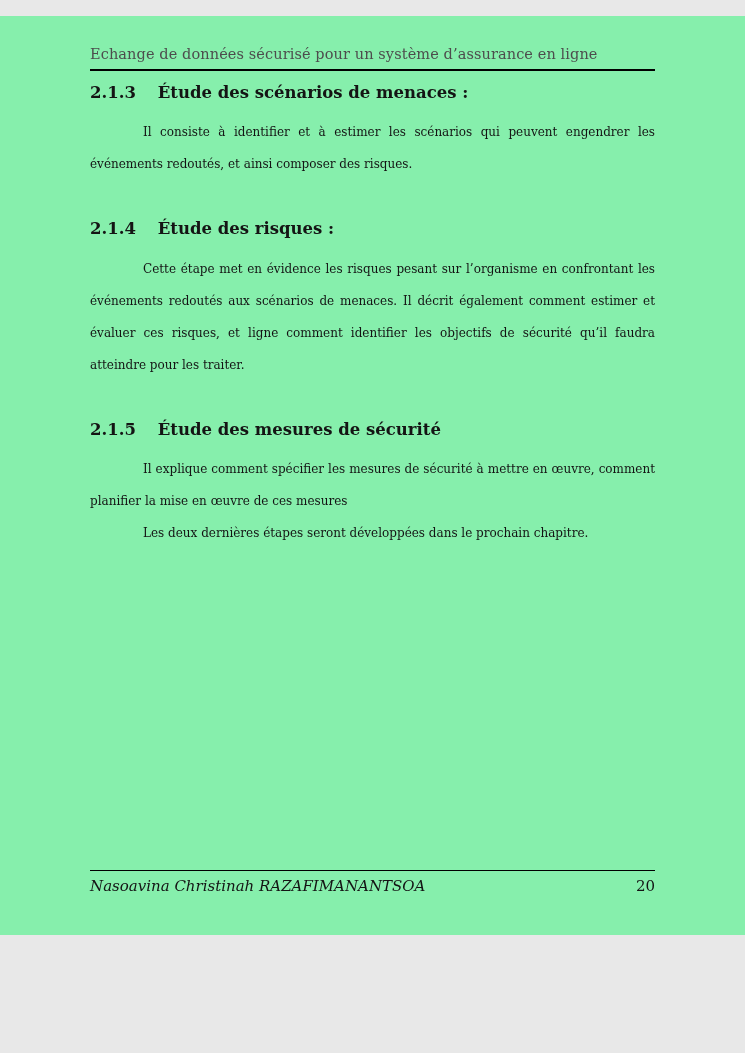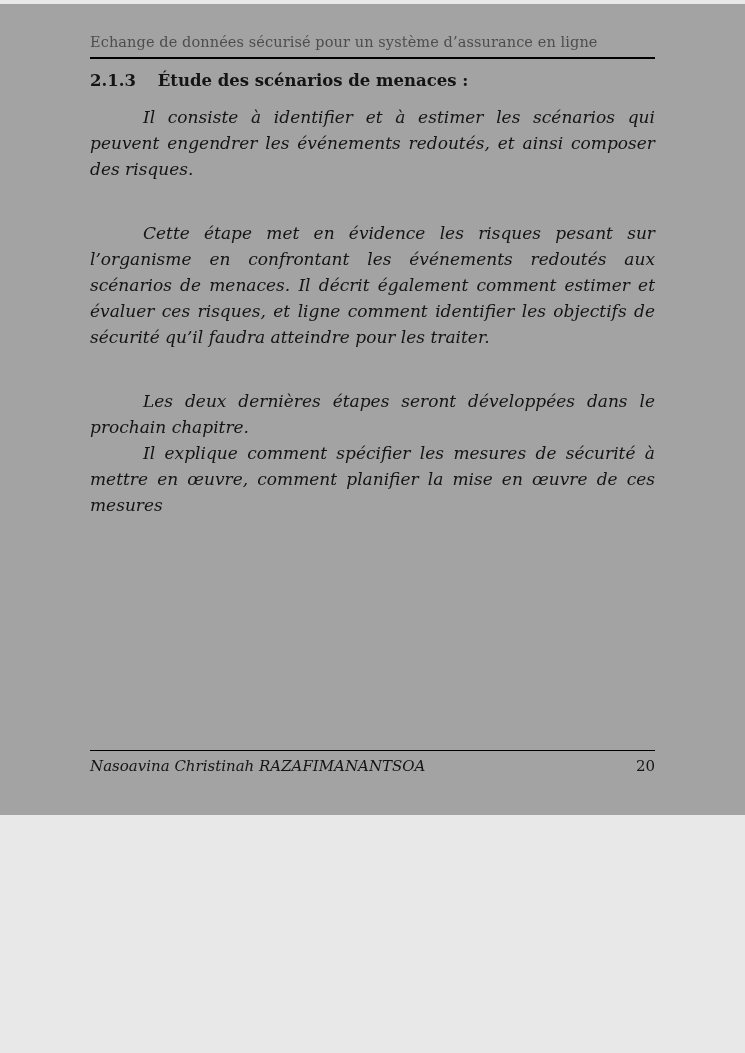--- a/index.html
+++ b/index.html
@@ -10,9 +10,9 @@
   .page {
     position: relative;
     width: 745px;
-    height: 811px;
-    margin: 4px auto;
-    background: #a3a3a3;
+    height: 919px;
+    margin: 16px auto;
+    background: #86efac;
     font-family: "DejaVu Serif", "Liberation Serif", serif;
     color: #141414;
     overflow: hidden;

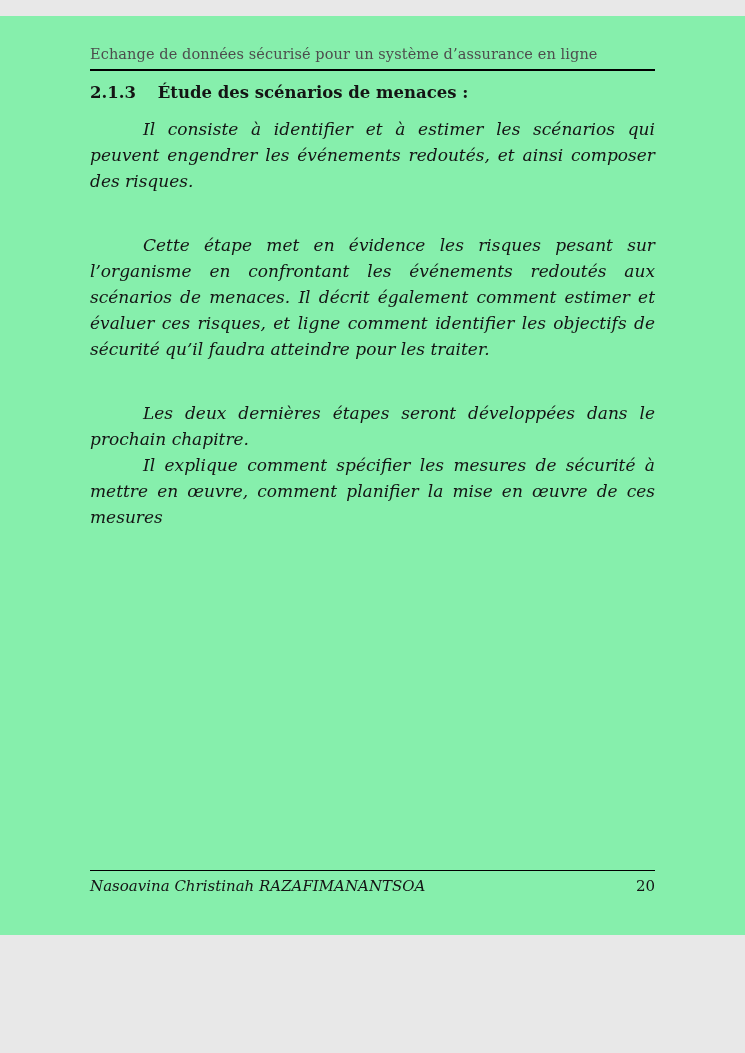--- a/index.html
+++ b/index.html
@@ -60,11 +60,10 @@
   }
   .doc-section p {
     margin: 0;
-    font-size: 17px;
-    line-height: 26px;
+    font-size: 12px;
+    line-height: 32px;
     text-align: justify;
     text-indent: 53px;
-    font-style: italic;
   }
 
   

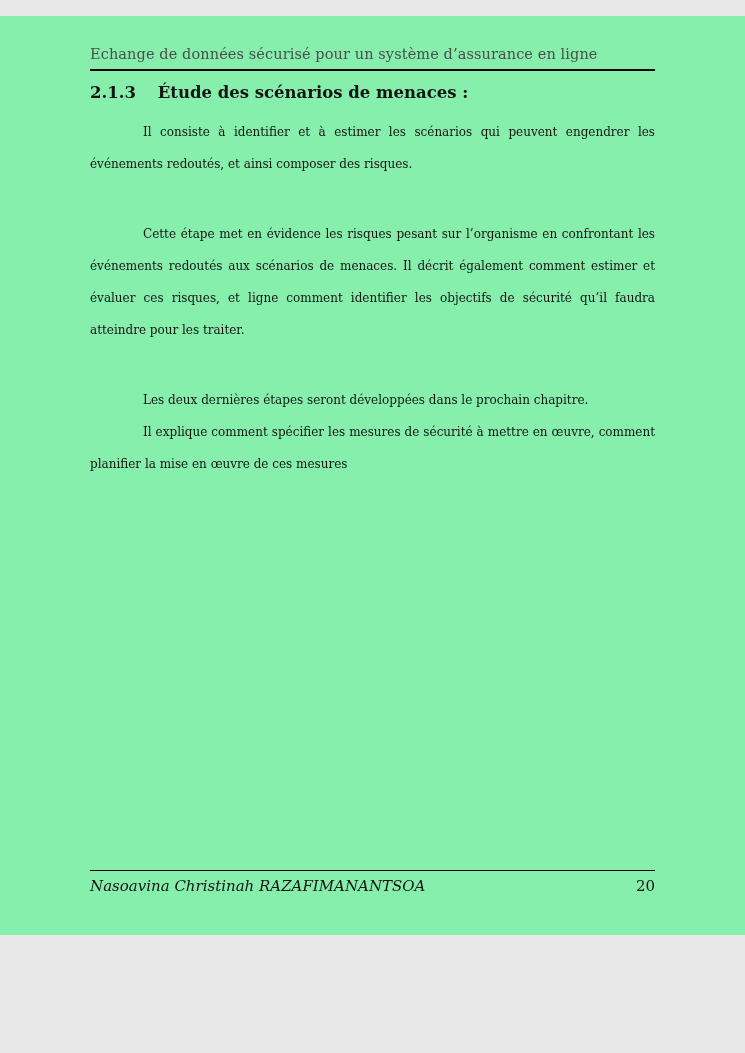--- a/index.html
+++ b/index.html
@@ -109,6 +109,10 @@
     </section>
 
     <section class="doc-section">
+      <h2 class="section-heading">
+        <span class="sec-num">2.1.4</span>
+        <span class="sec-title">Étude des risques :</span>
+      </h2>
       <p>Cette étape met en évidence les risques pesant sur l’organisme en confrontant les événements redoutés aux scénarios de menaces. Il décrit également comment estimer et évaluer ces risques, et ligne comment identifier les objectifs de sécurité qu’il faudra atteindre pour les traiter.</p>
     </section>
 

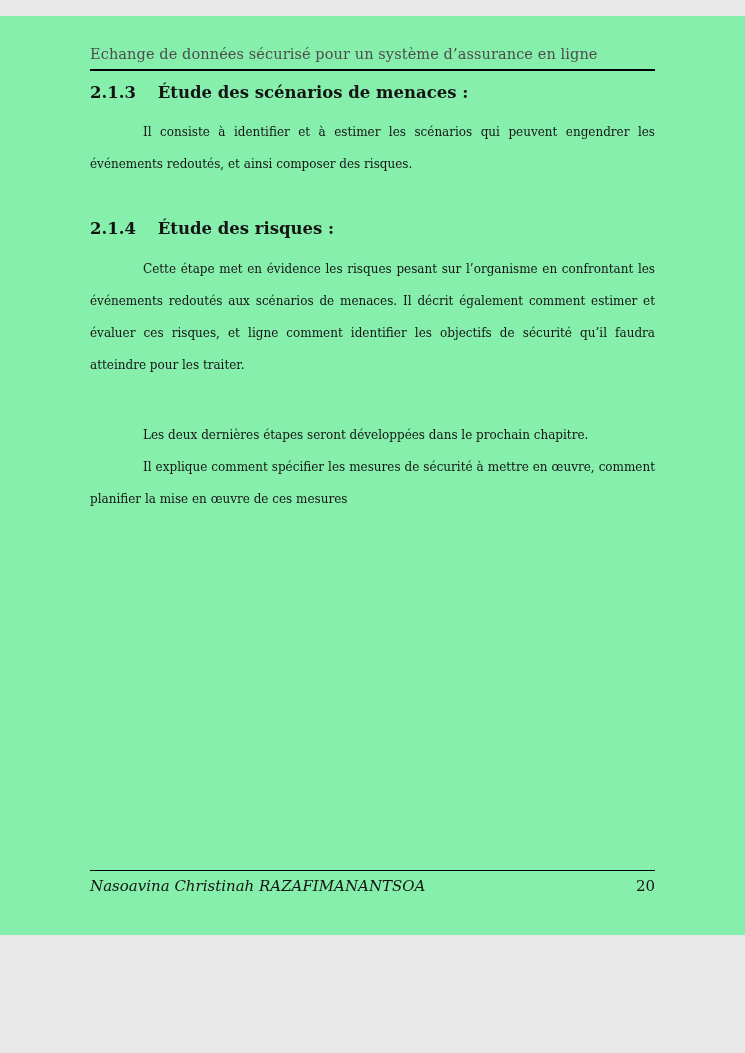--- a/index.html
+++ b/index.html
@@ -117,6 +117,10 @@
     </section>
 
     <section class="doc-section">
+      <h2 class="section-heading">
+        <span class="sec-num">2.1.5</span>
+        <span class="sec-title">Étude des mesures de sécurité</span>
+      </h2>
       <p>Les deux dernières étapes seront développées dans le prochain chapitre.</p>
       <p>Il explique comment spécifier les mesures de sécurité à mettre en œuvre, comment planifier la mise en œuvre de ces mesures</p>
     </section>

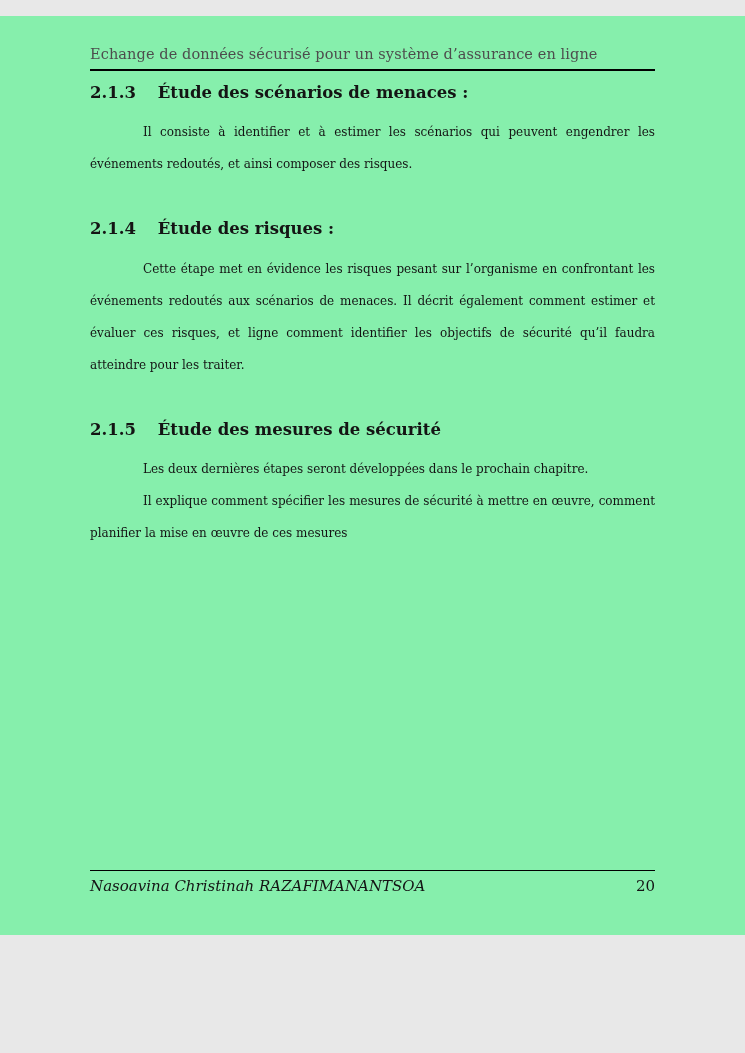--- a/index.html
+++ b/index.html
@@ -121,8 +121,8 @@
         <span class="sec-num">2.1.5</span>
         <span class="sec-title">Étude des mesures de sécurité</span>
       </h2>
+      <p>Il explique comment spécifier les mesures de sécurité à mettre en œuvre, comment planifier la mise en œuvre de ces mesures</p>
       <p>Les deux dernières étapes seront développées dans le prochain chapitre.</p>
-      <p>Il explique comment spécifier les mesures de sécurité à mettre en œuvre, comment planifier la mise en œuvre de ces mesures</p>
     </section>
 
   </main>

